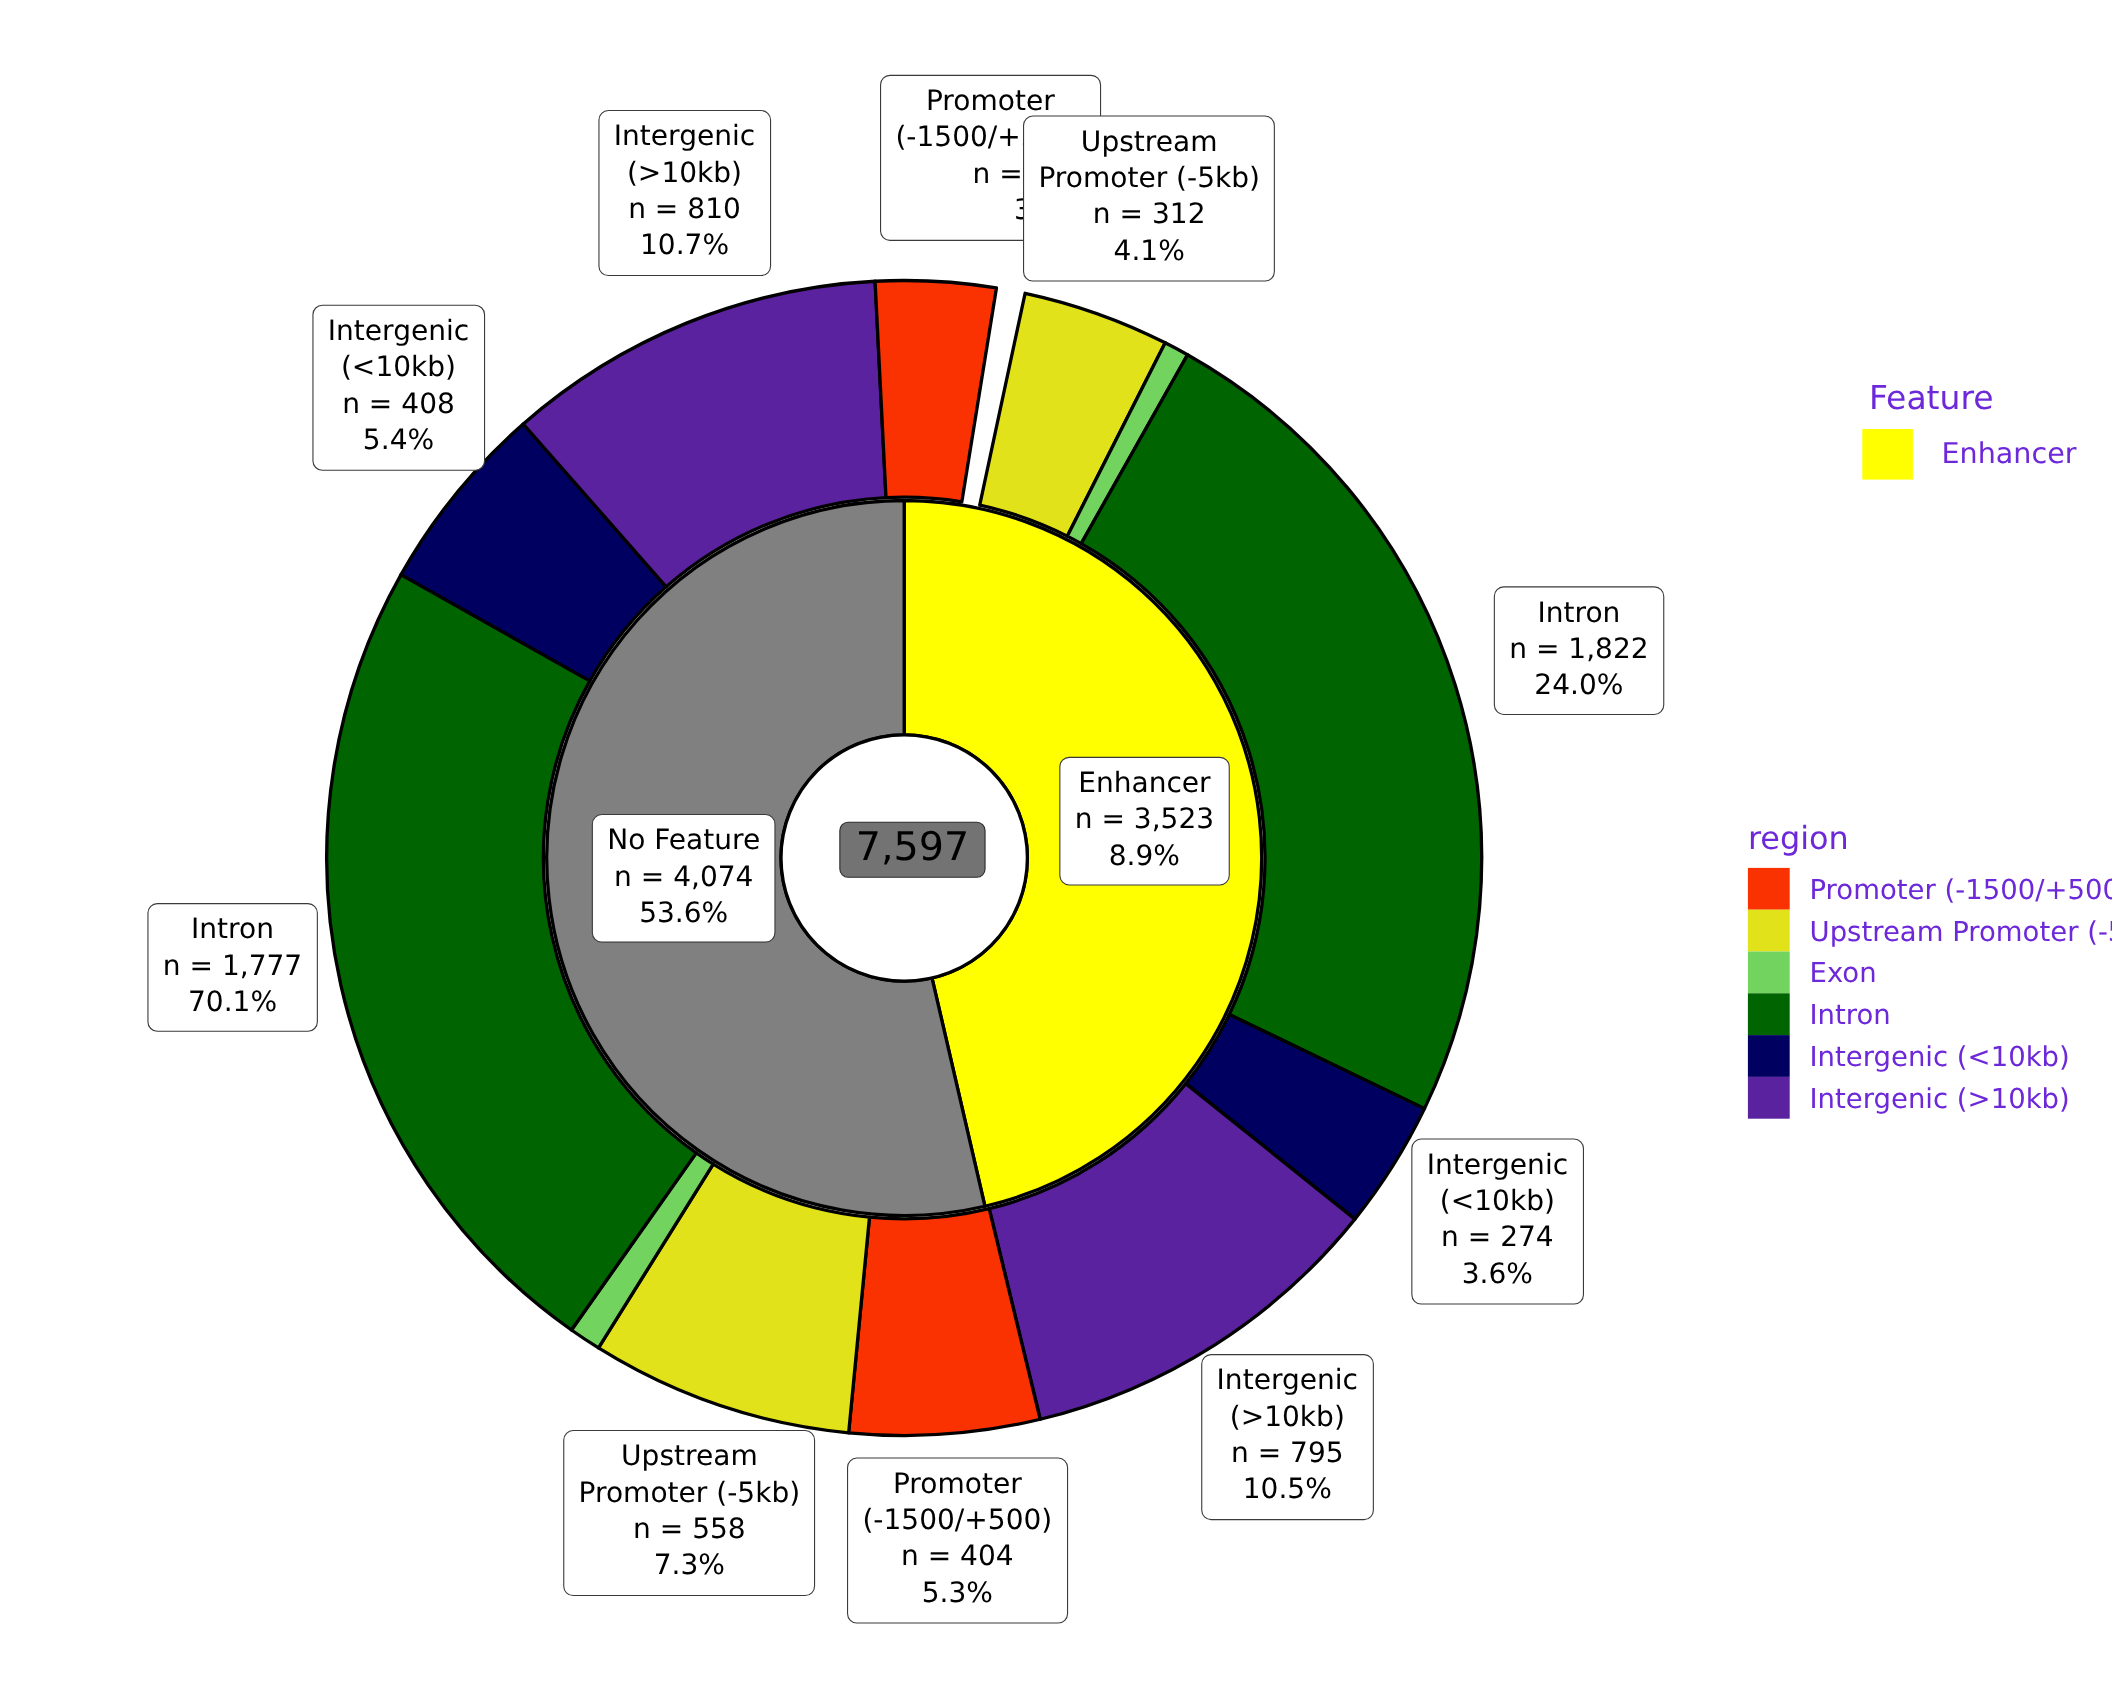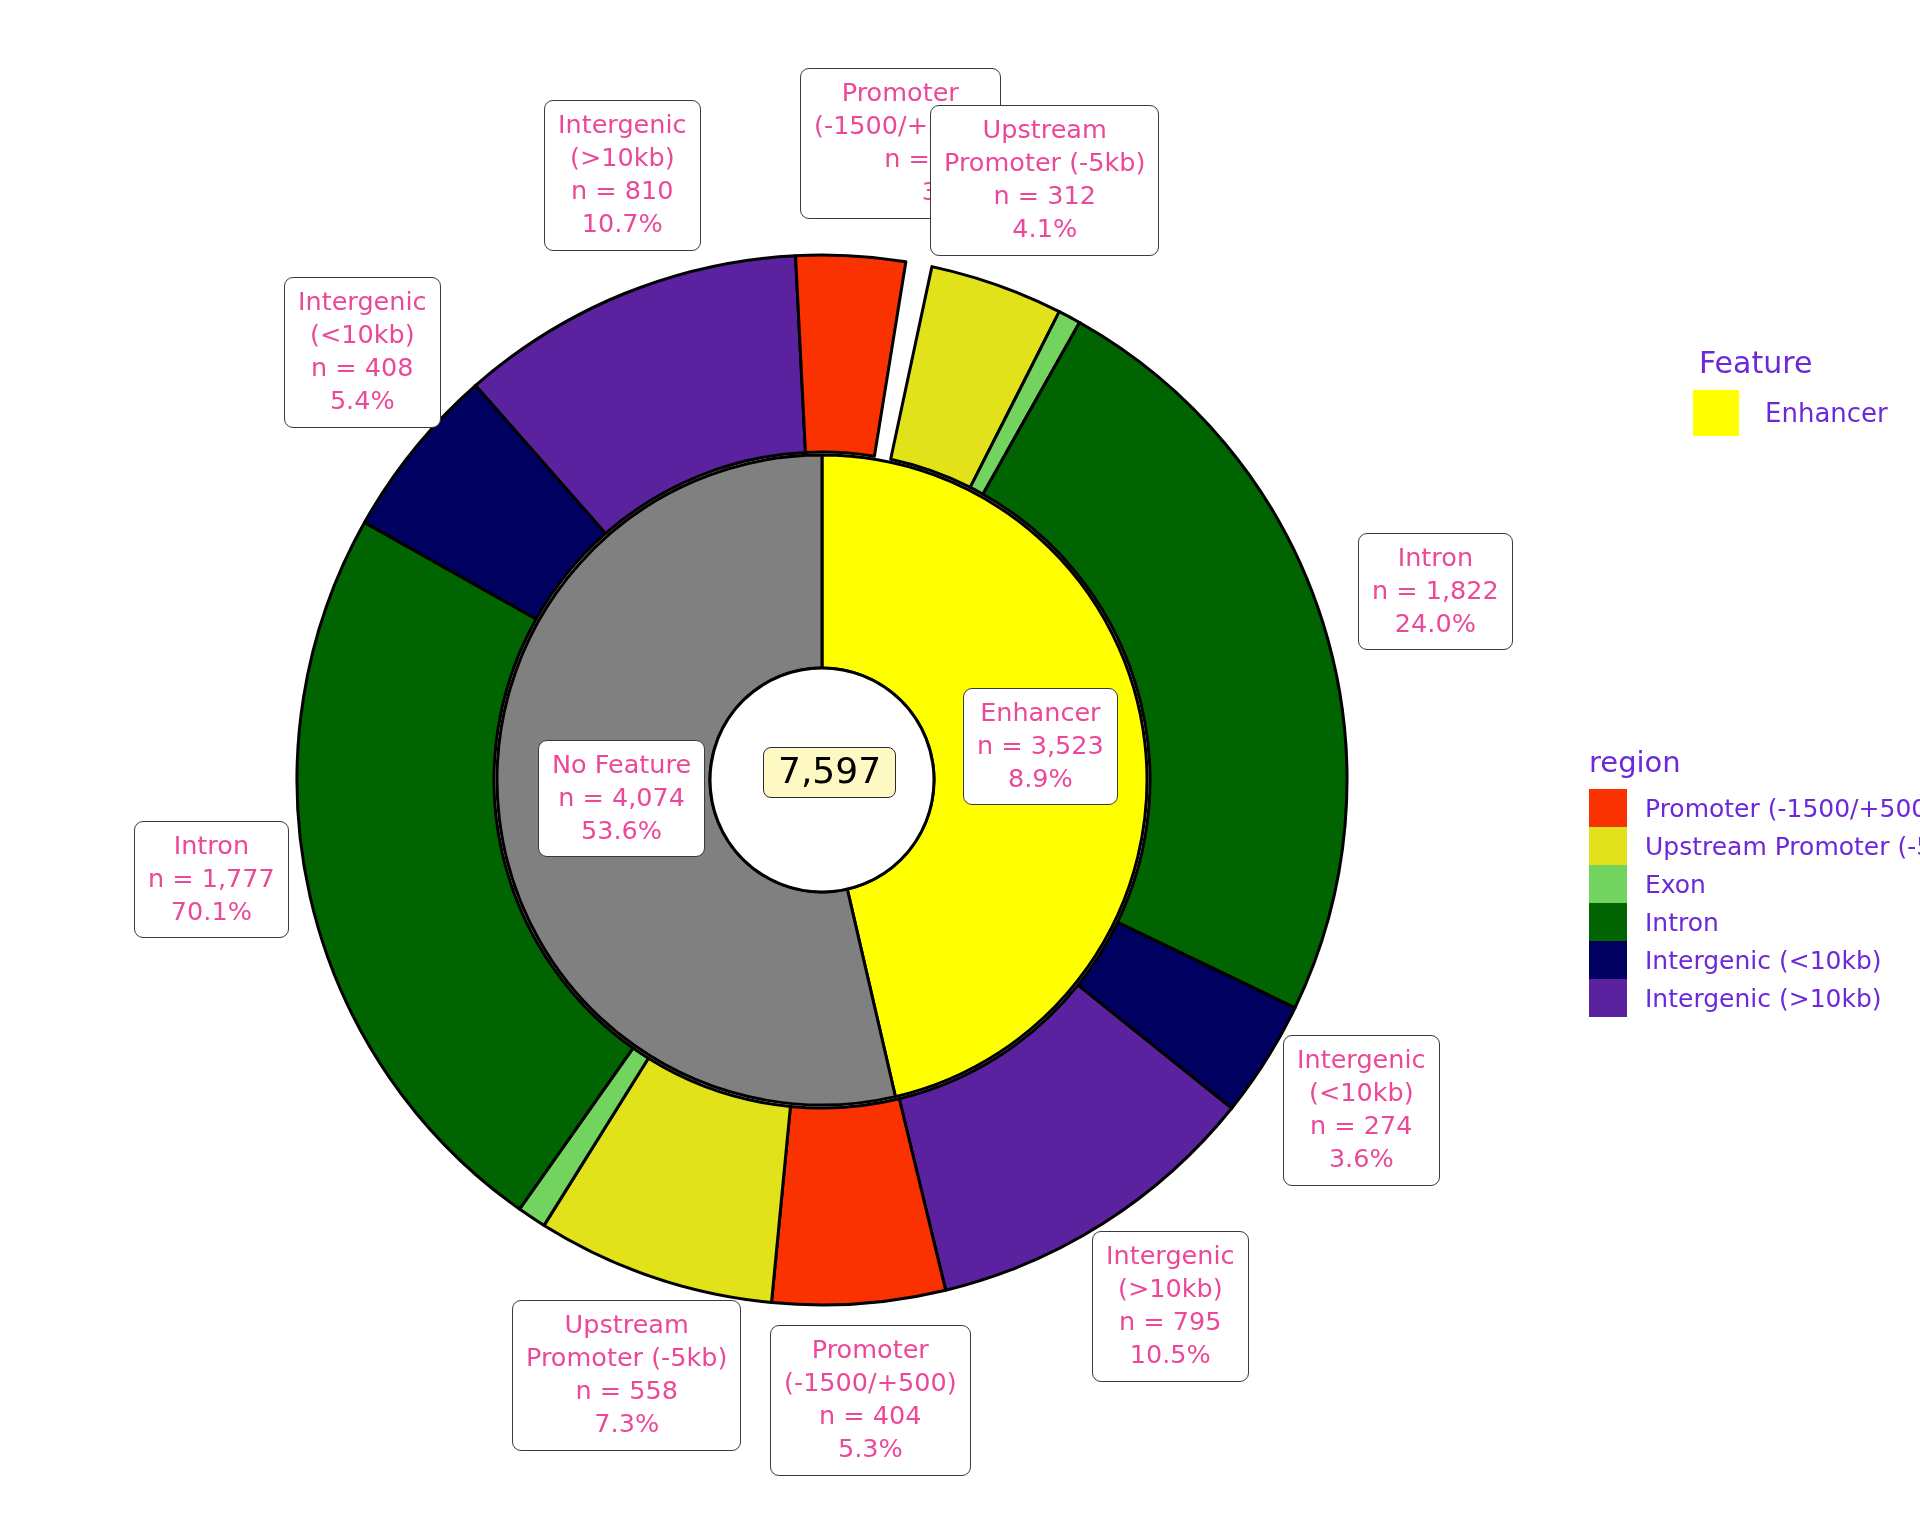--- a/index.html
+++ b/index.html
@@ -37,7 +37,7 @@
     text-align: center;
     font-size: 25.5px;
     line-height: 1.30;
-    color: #ec4899;
+    color: #000000;
     white-space: nowrap;
     font-family: "DejaVu Sans", sans-serif;
   }

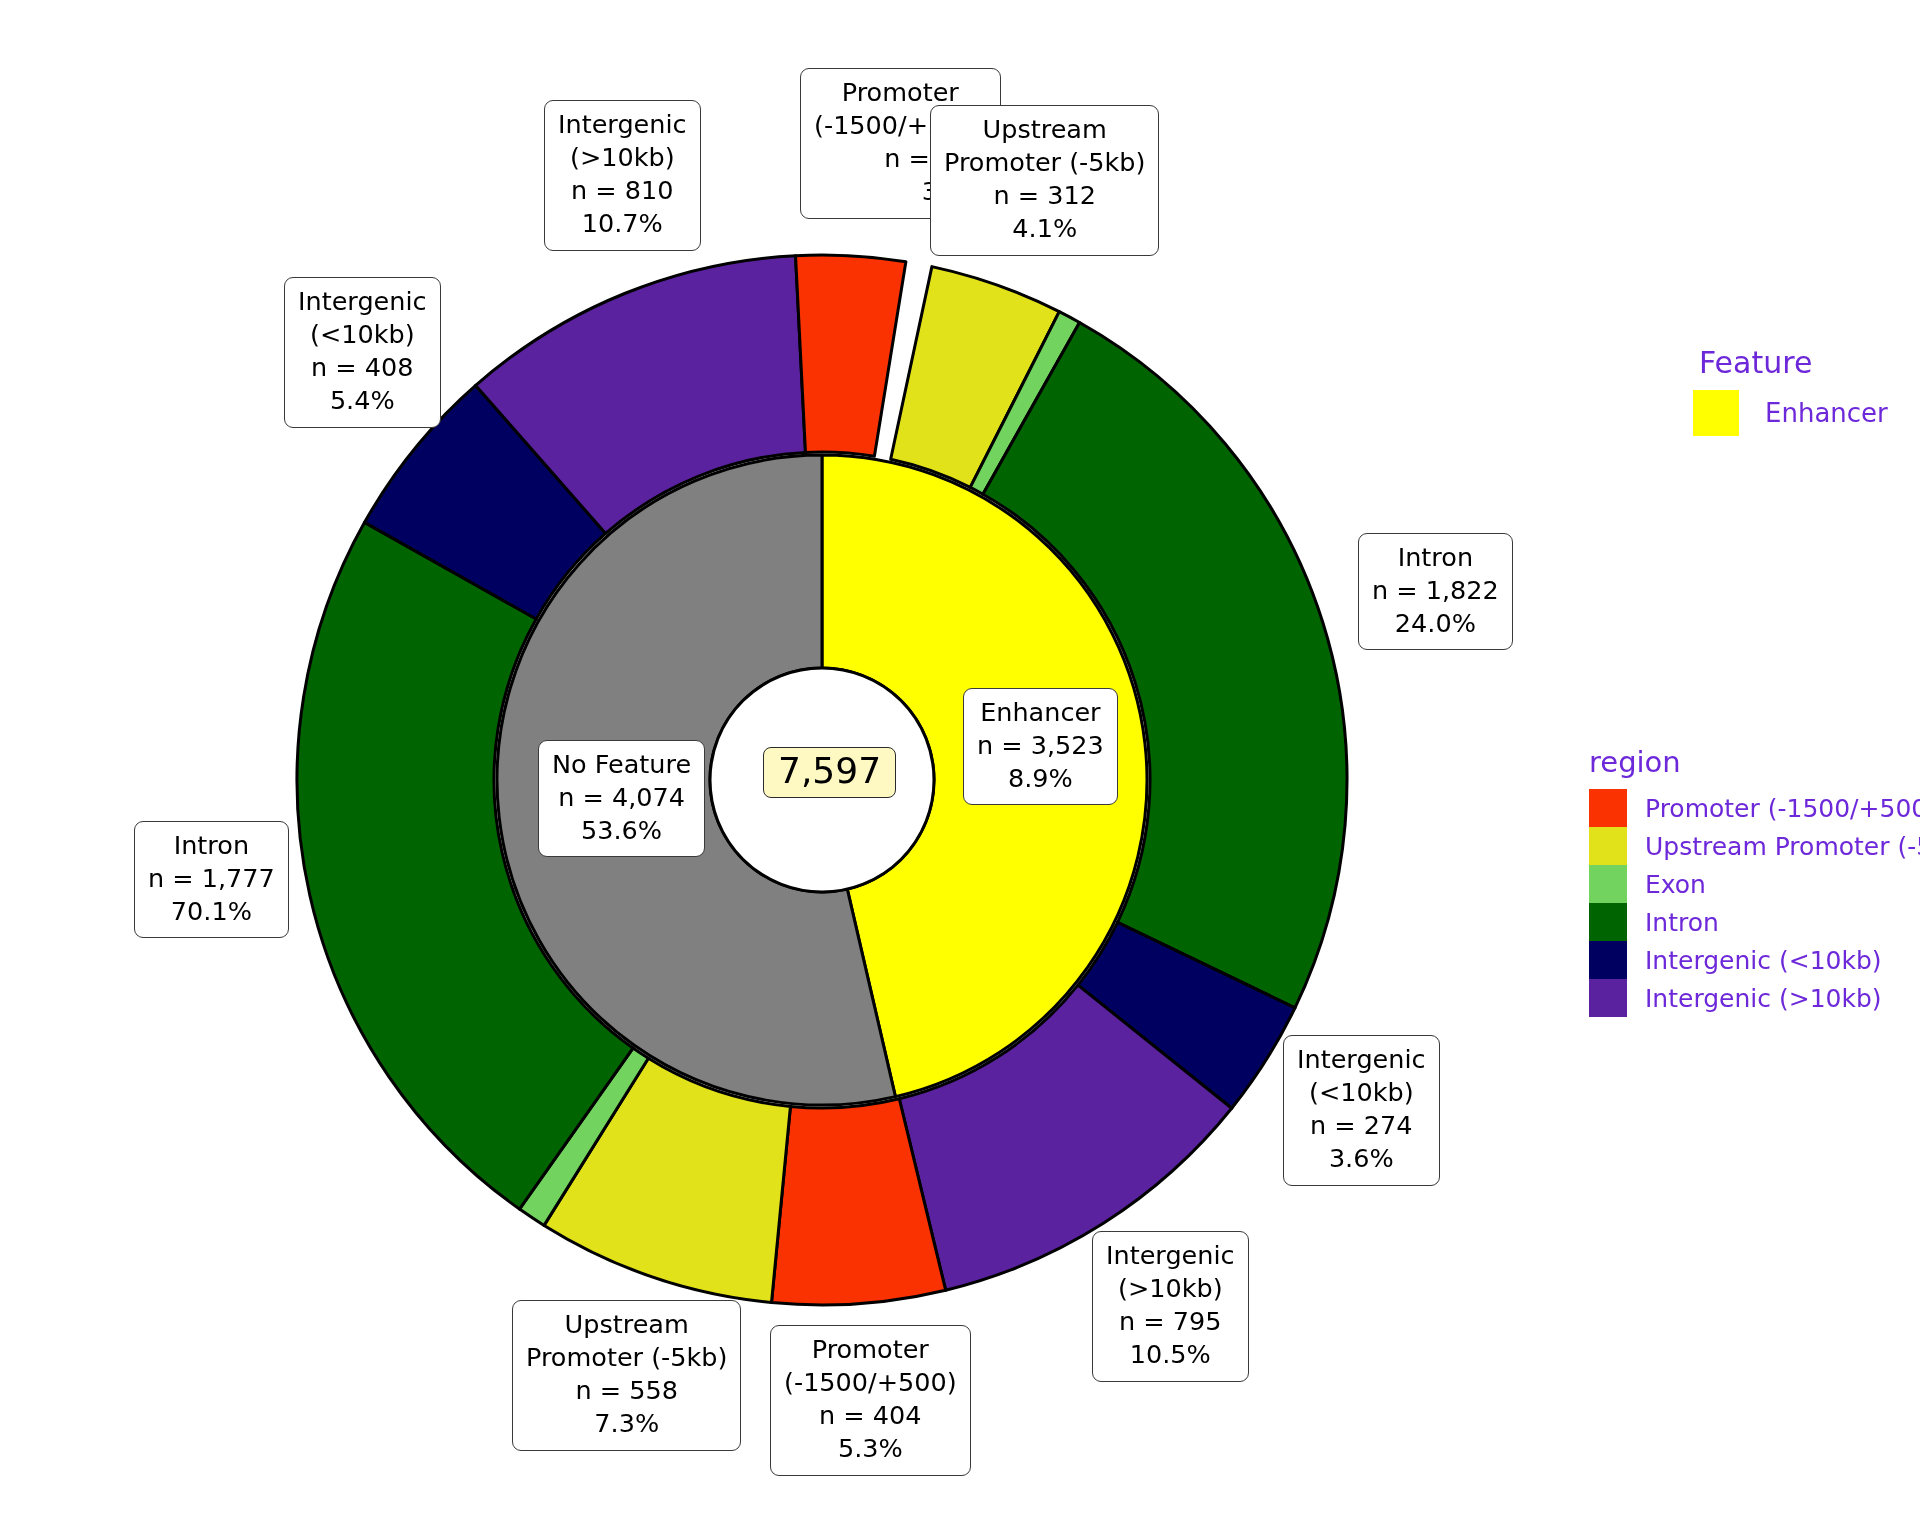--- a/index.html
+++ b/index.html
@@ -45,7 +45,7 @@
   .center-count {
     position: absolute;
     box-sizing: border-box;
-    background: #fef9c3;
+    background: #737373;
     border: 1.8px solid #2b2b2b;
     border-radius: 8px;
     padding: 3px 14px 6px 14px;

